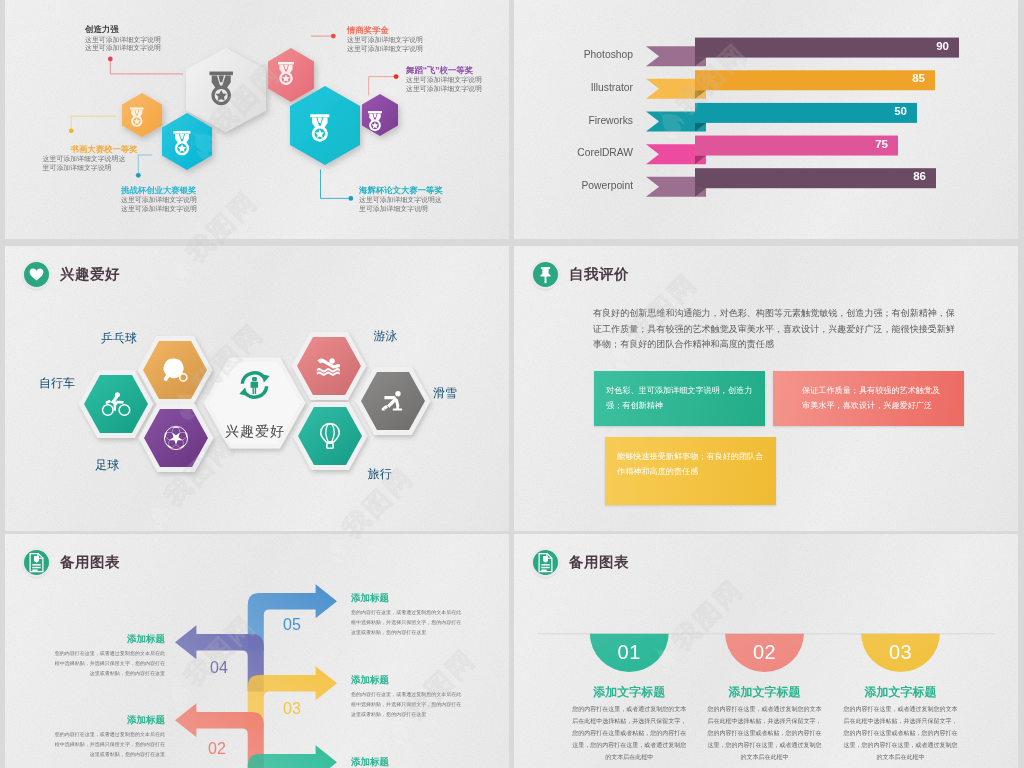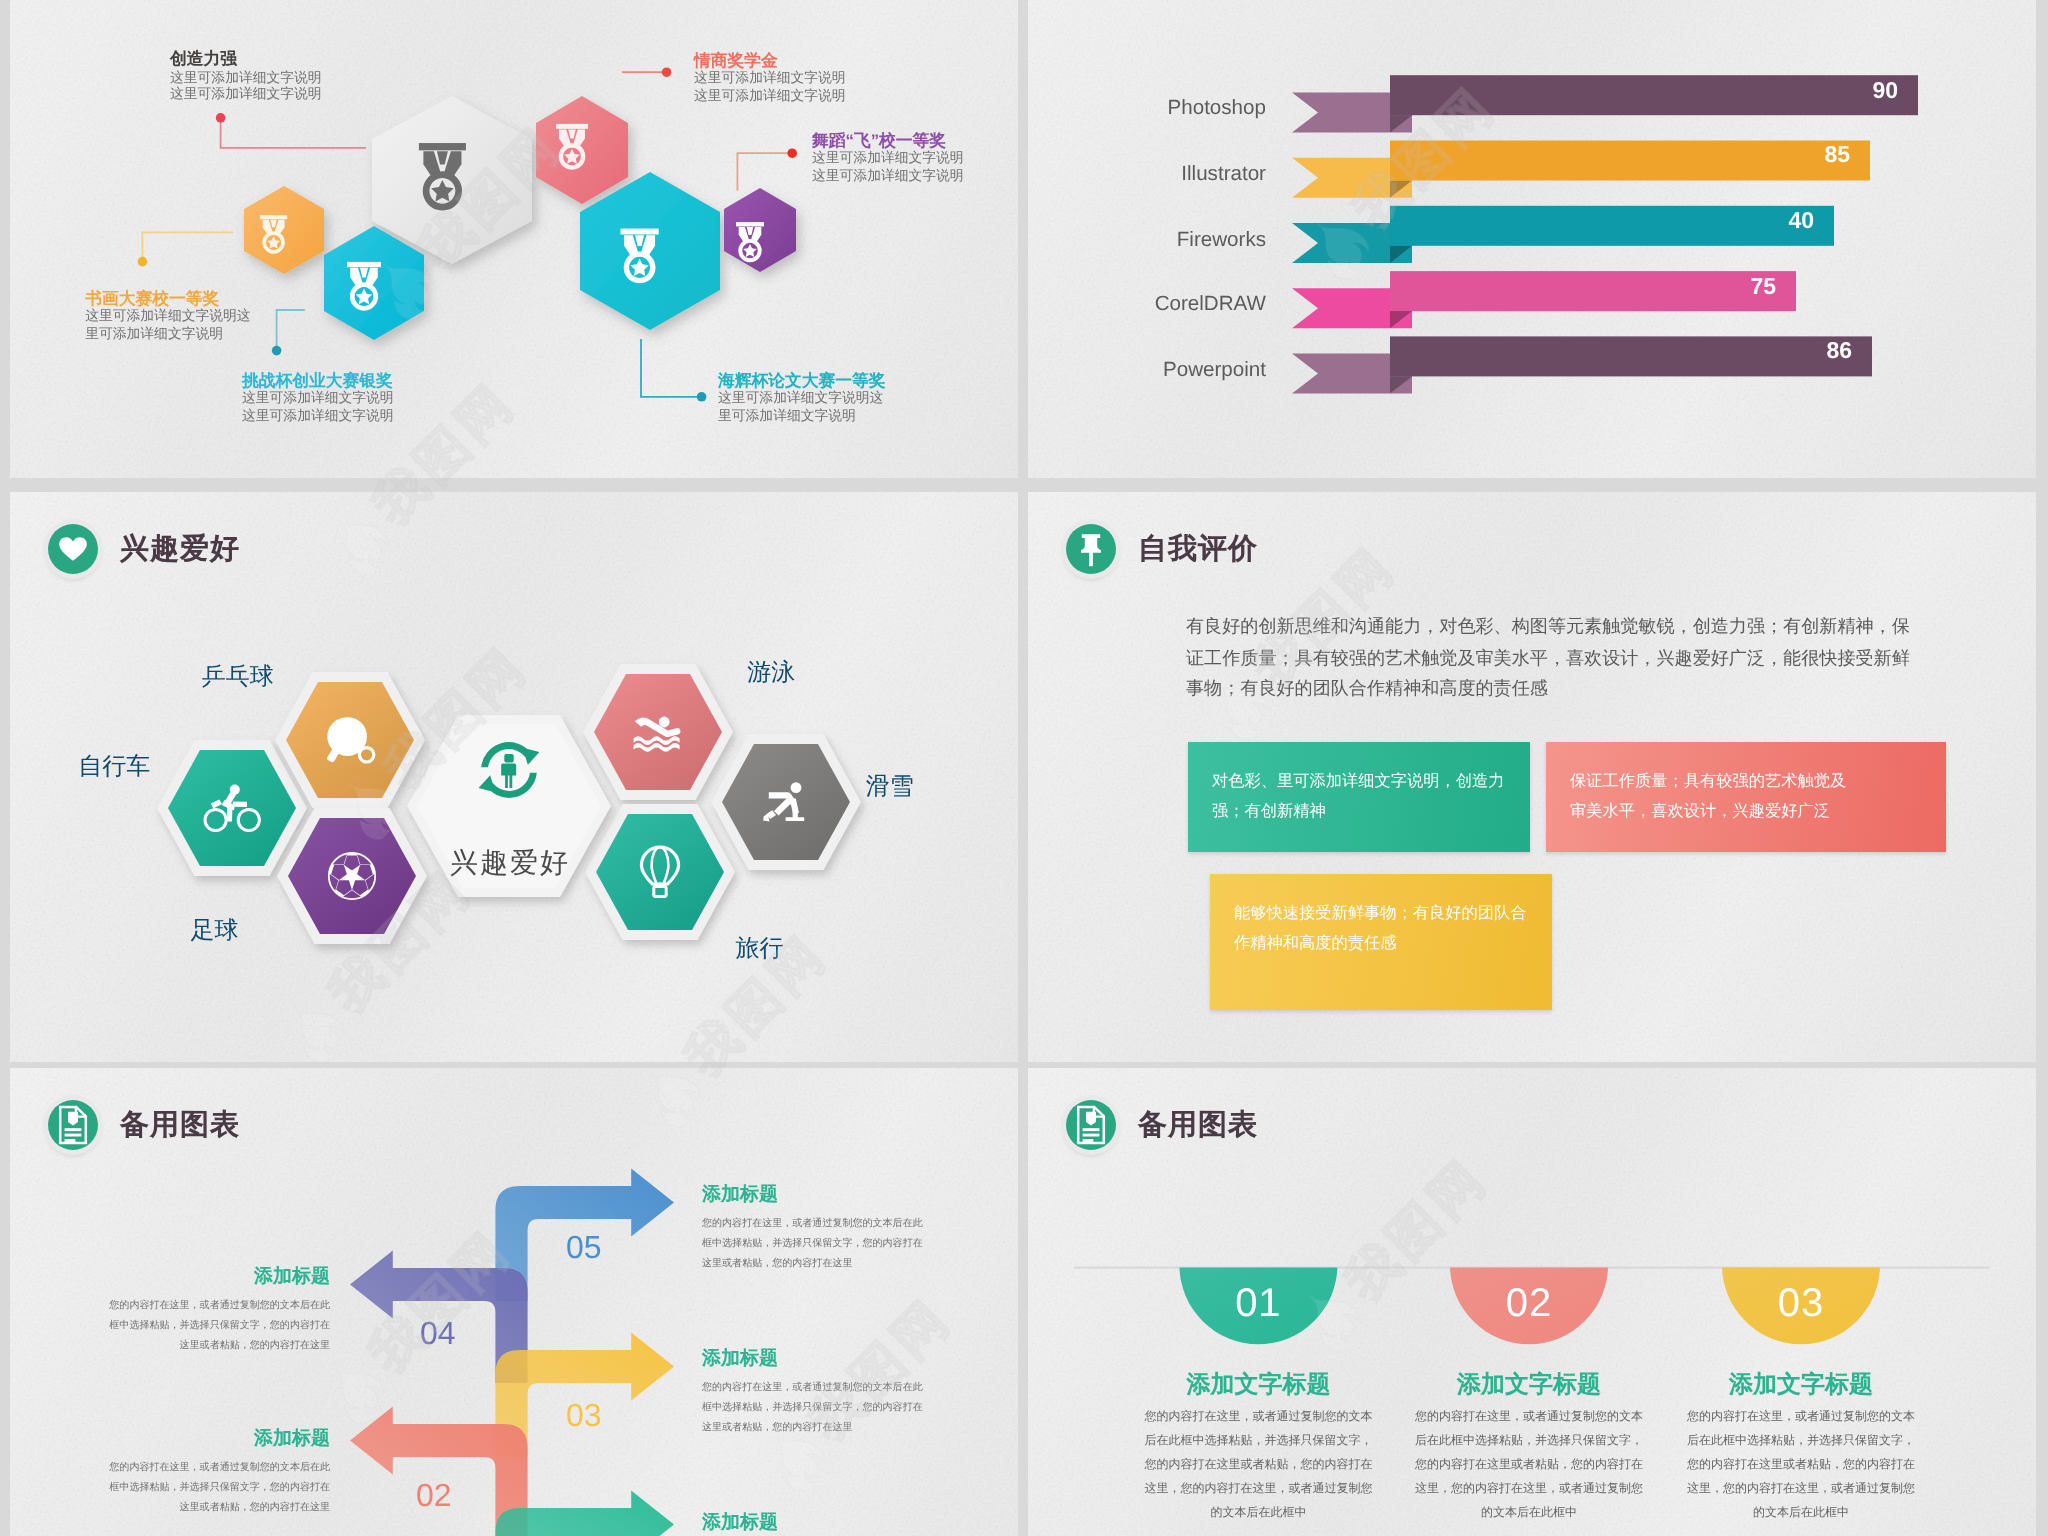--- a/index.html
+++ b/index.html
@@ -339,7 +339,7 @@
         <div class="bar-label" style="left: 0px; width: 119px; top: 127.85px;">Illustrator</div>
         <div class="bar-value" style="left: 181px; width: 230px; text-align: right; top: 118.25px;">85</div>
         <div class="bar-label" style="left: 0px; width: 119px; top: 160.5px;">Fireworks</div>
-        <div class="bar-value" style="left: 181px; width: 212px; text-align: right; top: 150.9px;">40</div>
+        <div class="bar-value" style="left: 181px; width: 212px; text-align: right; top: 150.9px;">50</div>
         <div class="bar-label" style="left: 0px; width: 119px; top: 193.15px;">CorelDRAW</div>
         <div class="bar-value" style="left: 181px; width: 193px; text-align: right; top: 183.55px;">75</div>
         <div class="bar-label" style="left: 0px; width: 119px; top: 225.8px;">Powerpoint</div>

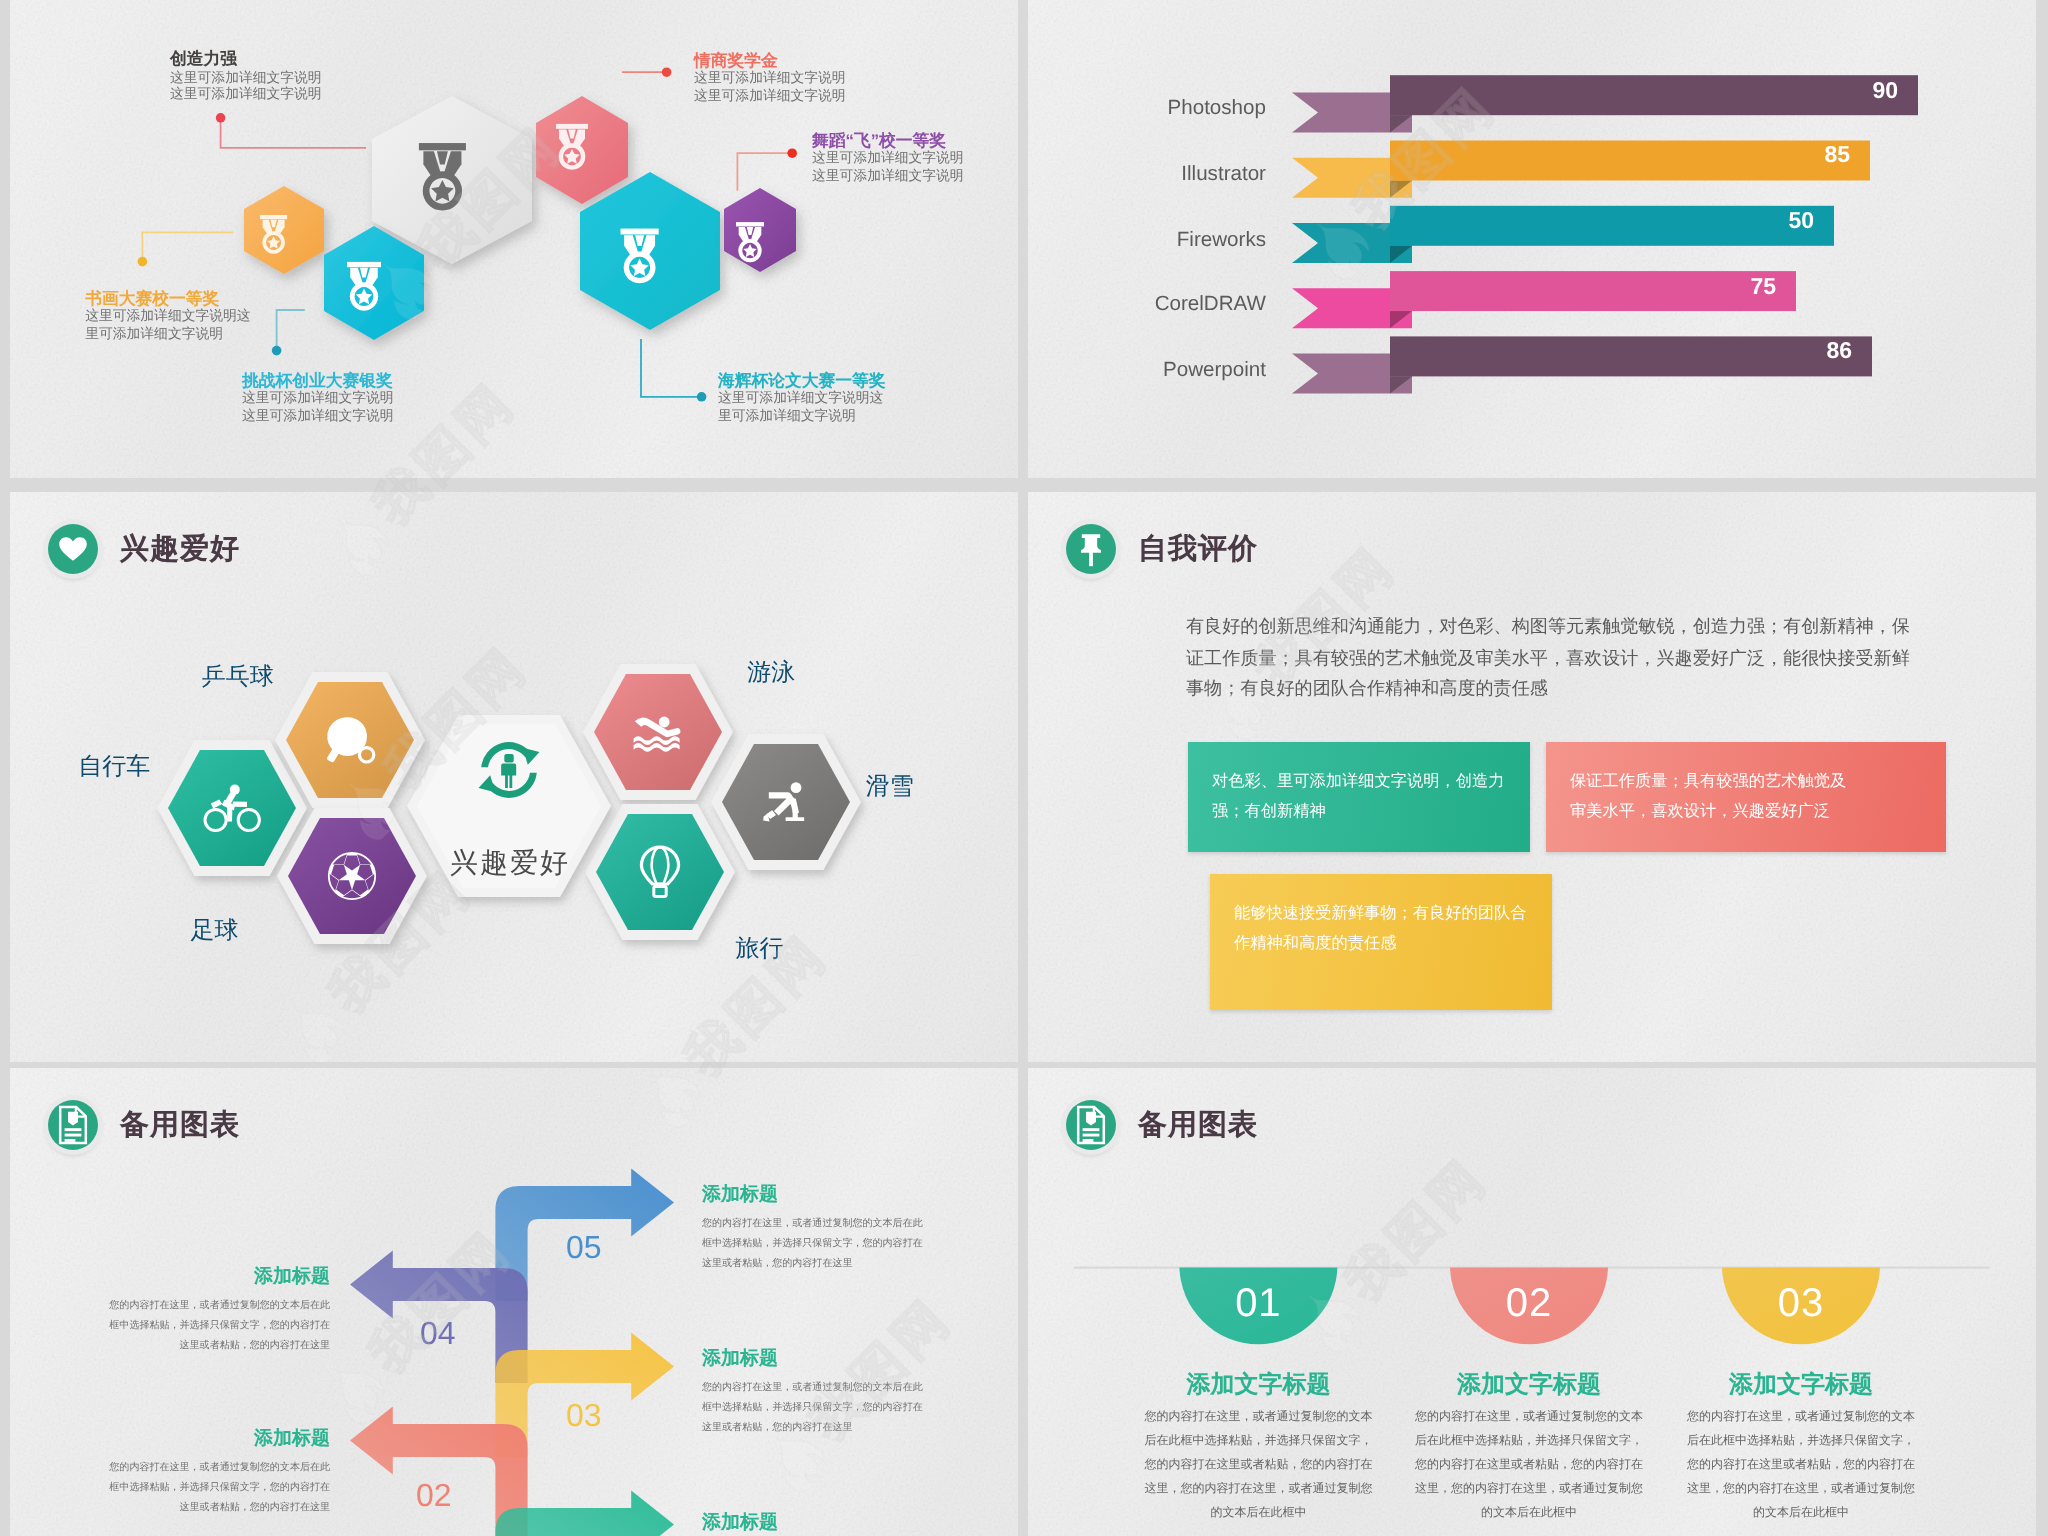--- a/index.html
+++ b/index.html
@@ -278,7 +278,7 @@
       <div class="aw-line">这里可添加详细文字说明</div>
     </div>
     <div class="aw-label" style="left:37.6px;top:189.6px">
-      <div class="aw-title" style="color: rgb(242, 169, 59);">书画大赛校一等奖</div>
+      <div class="aw-title" style="color: rgb(242, 169, 59); margin-left: 28px;">书画大赛校一等奖</div>
       <div class="aw-line">这里可添加详细文字说明这</div>
       <div class="aw-line">里可添加详细文字说明</div>
     </div>

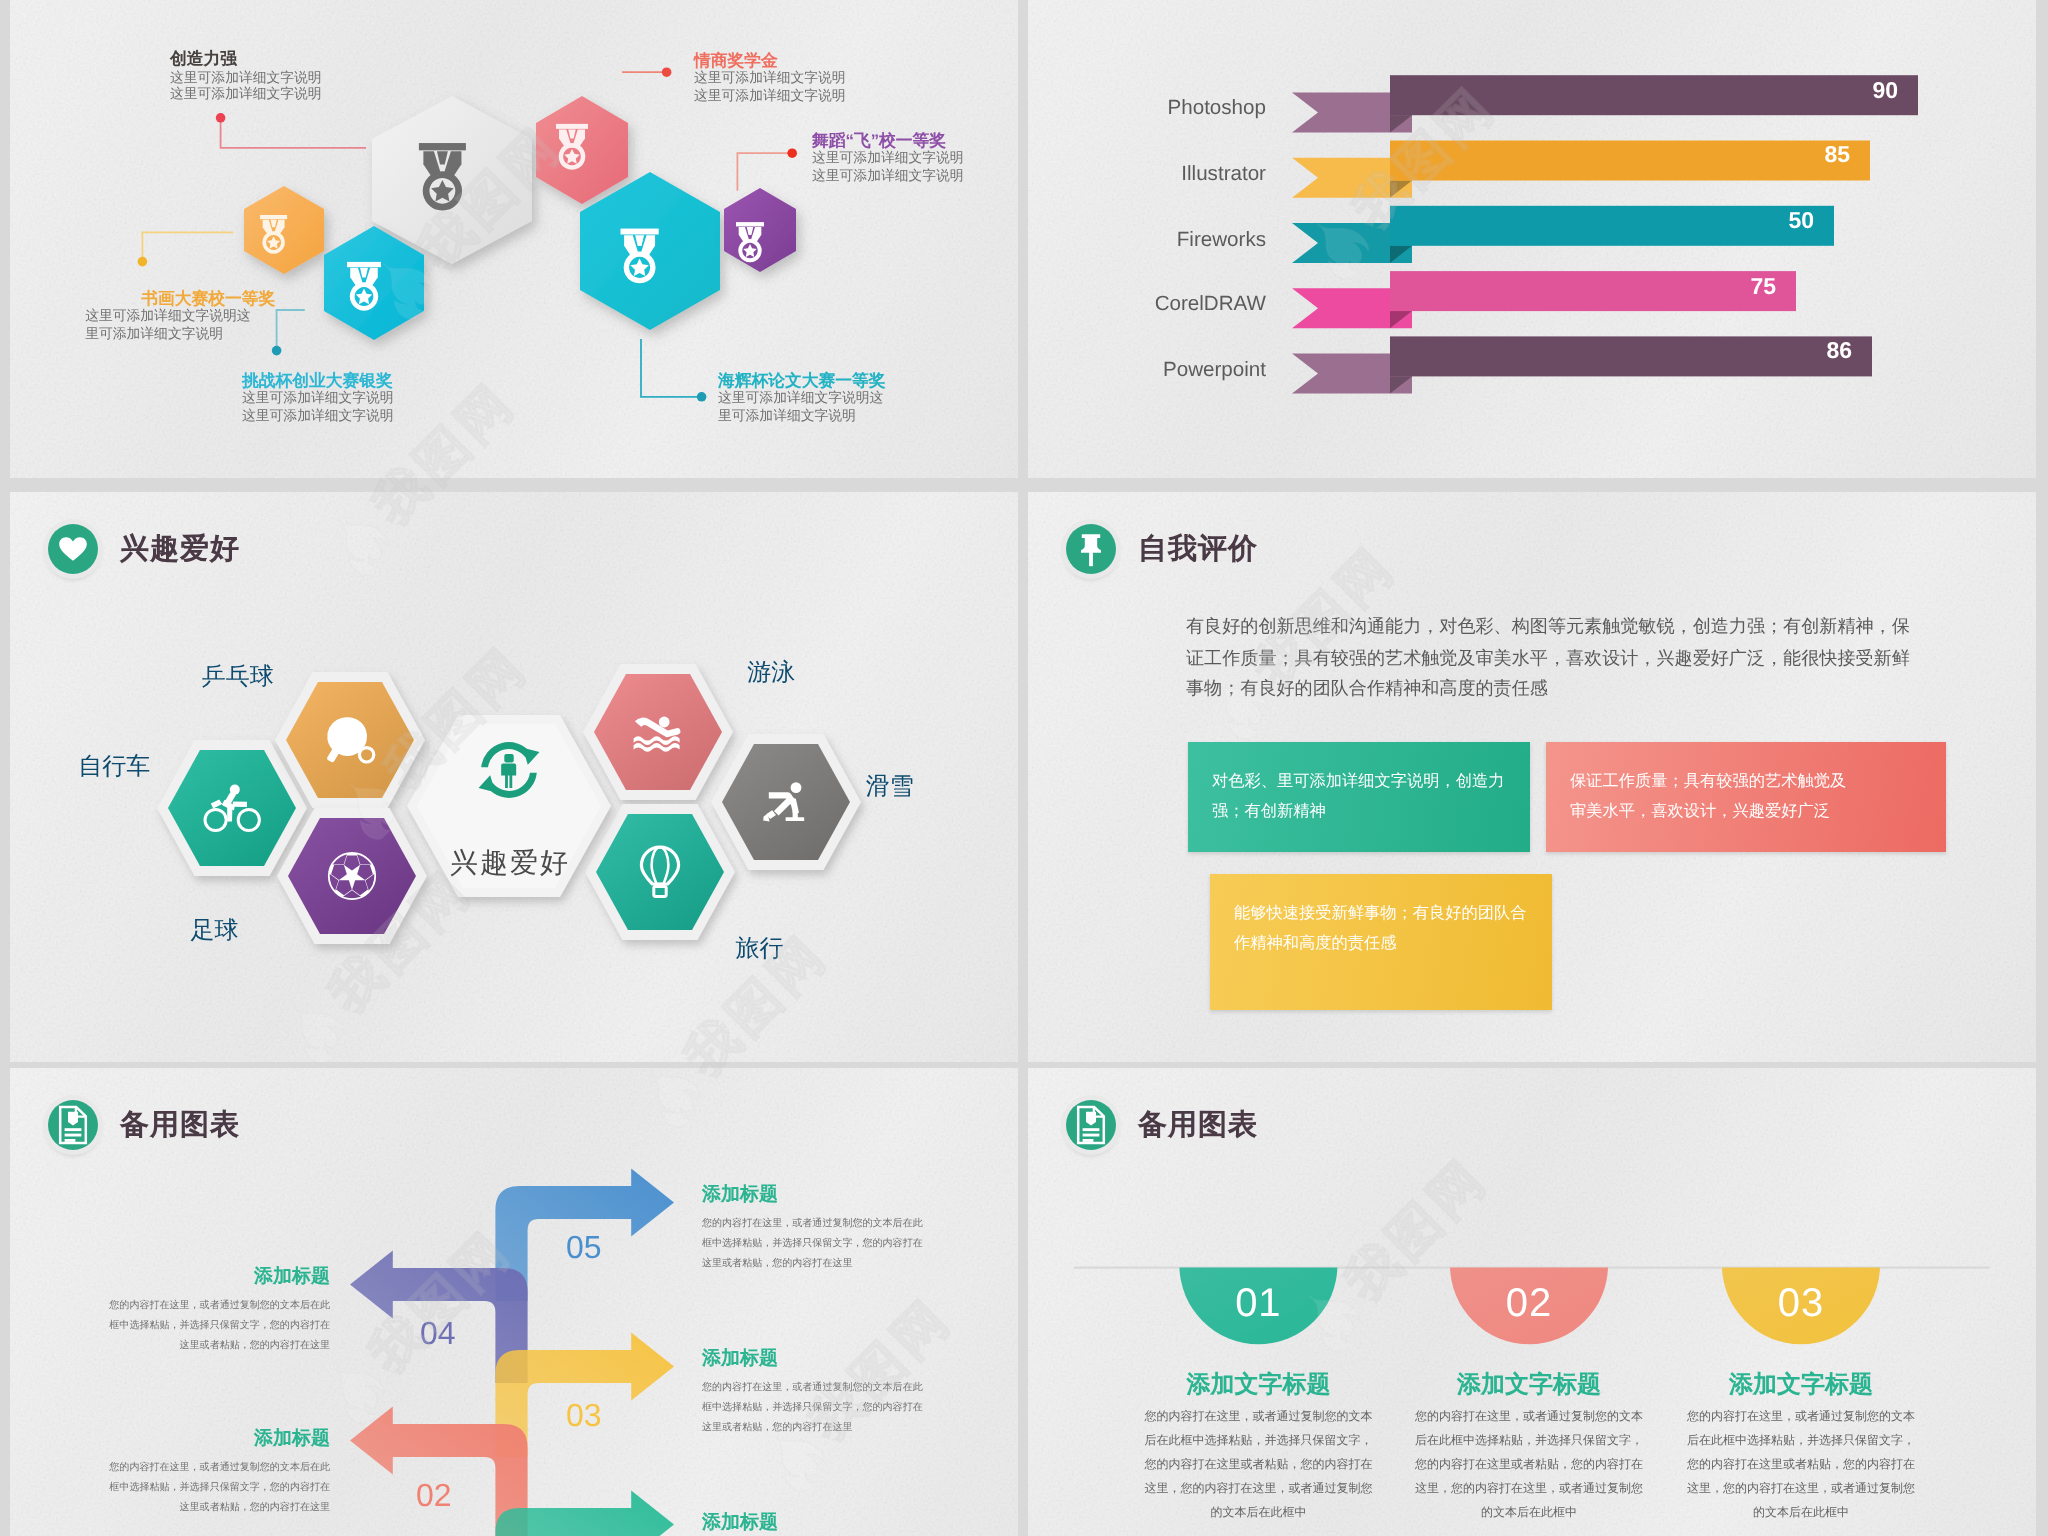--- a/index.html
+++ b/index.html
@@ -486,7 +486,7 @@
           <i>强；有创新精神</i>
         </span>
     </div>
-    <div class="se-card" style="left: 259px; top: 125px; width: 200px; height: 55px; background: linear-gradient(100deg, rgb(244, 149, 140) 0%, rgb(236, 106, 98) 100%);">
+    <div class="se-card" style="left: 259px; top: 125px; width: 174px; height: 55px; background: linear-gradient(100deg, rgb(244, 149, 140) 0%, rgb(236, 106, 98) 100%); padding-left: 17px;">
       <span>
           <i>保证工作质量；具有较强的艺术触觉及</i>
           <i>审美水平，喜欢设计，兴趣爱好广泛</i>

